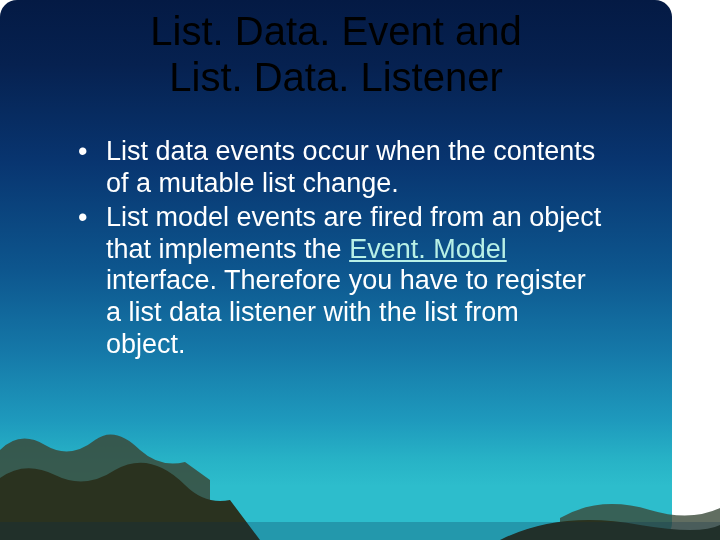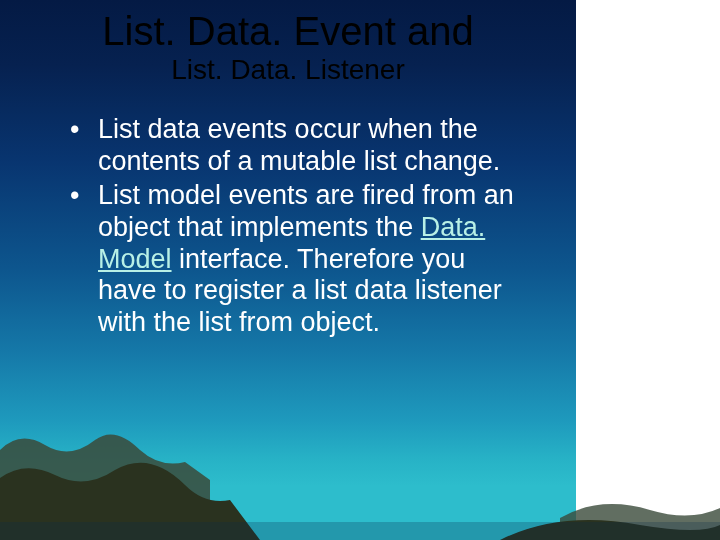--- a/index.html
+++ b/index.html
@@ -12,7 +12,7 @@
   }
   .slide {
     position: relative;
-    width: 576px;
+    width: 672px;
     height: 540px;
     background: linear-gradient(to bottom,
       #041a44 0%,
@@ -25,6 +25,7 @@
       #2dbdcc 90%,
       #2dbdcc 100%);
     box-sizing: border-box;
+    border-radius: 17px;
   }
   .title-block {
     text-align: center;

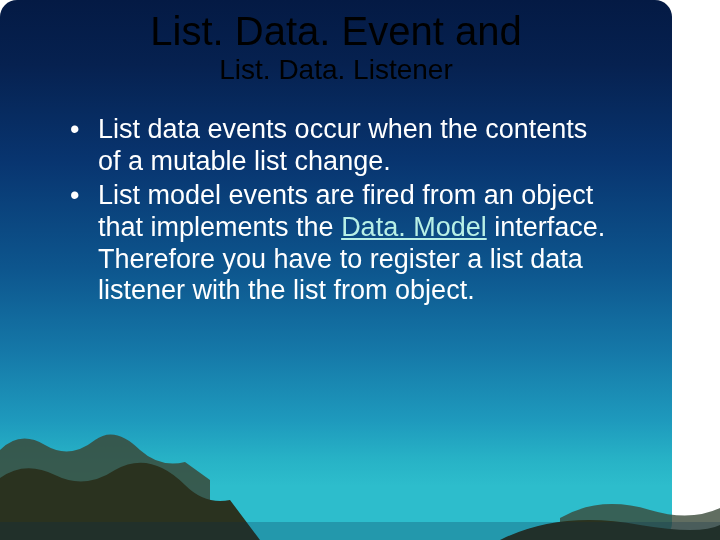--- a/index.html
+++ b/index.html
@@ -40,7 +40,7 @@
     letter-spacing: 0px;
   }
   .title-line2 {
-    font-size: 28px;
+    font-size: 40px;
     font-weight: 400;
     line-height: 1.15;
     margin: 0;

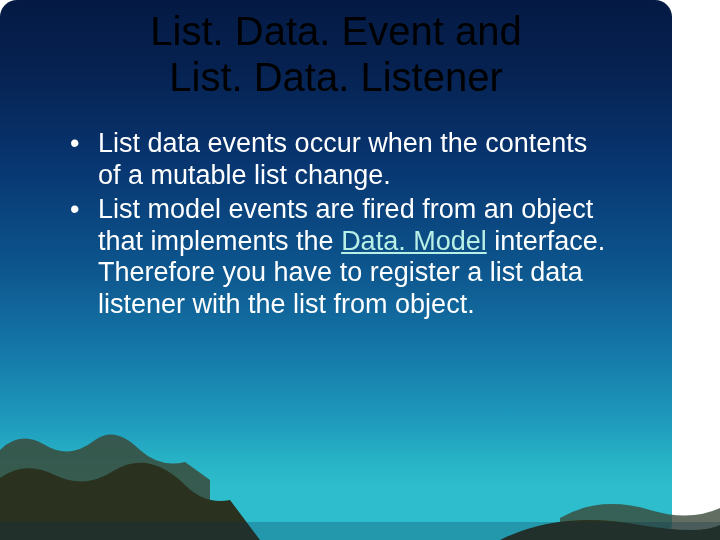--- a/index.html
+++ b/index.html
@@ -53,7 +53,7 @@
   }
   ul.bullets {
     list-style: none;
-    margin: 8px;
+    margin: 16px;
     padding: 0;
   }
   ul.bullets > li {

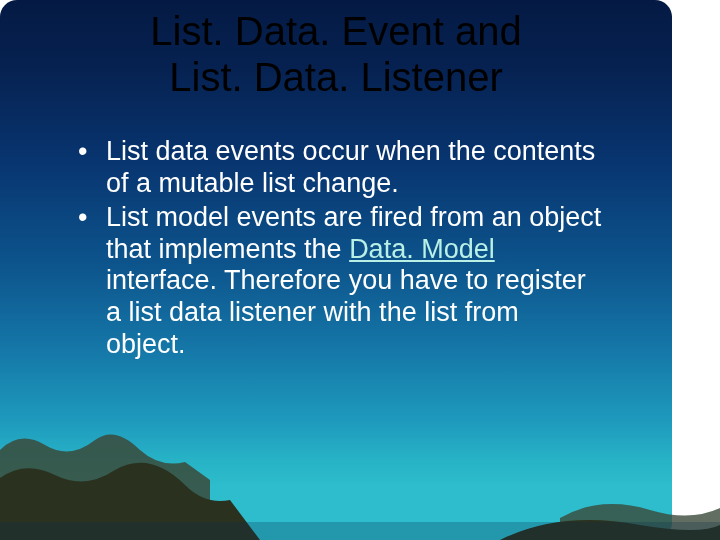--- a/index.html
+++ b/index.html
@@ -100,7 +100,7 @@
         <span>List data events occur when the contents of a mutable list change.</span>
       </li>
       <li>
-        <span>List model events are fired from an object that implements the </span><span class="link">Data. Model</span><span> interface. Therefore you have to register a list data listener with the list from object.</span>
+        <span>List model events are fired from an object that implements the </span><span class="link">Event. Model</span><span> interface. Therefore you have to register a list data listener with the list from object.</span>
       </li>
     </ul>
   </div>

